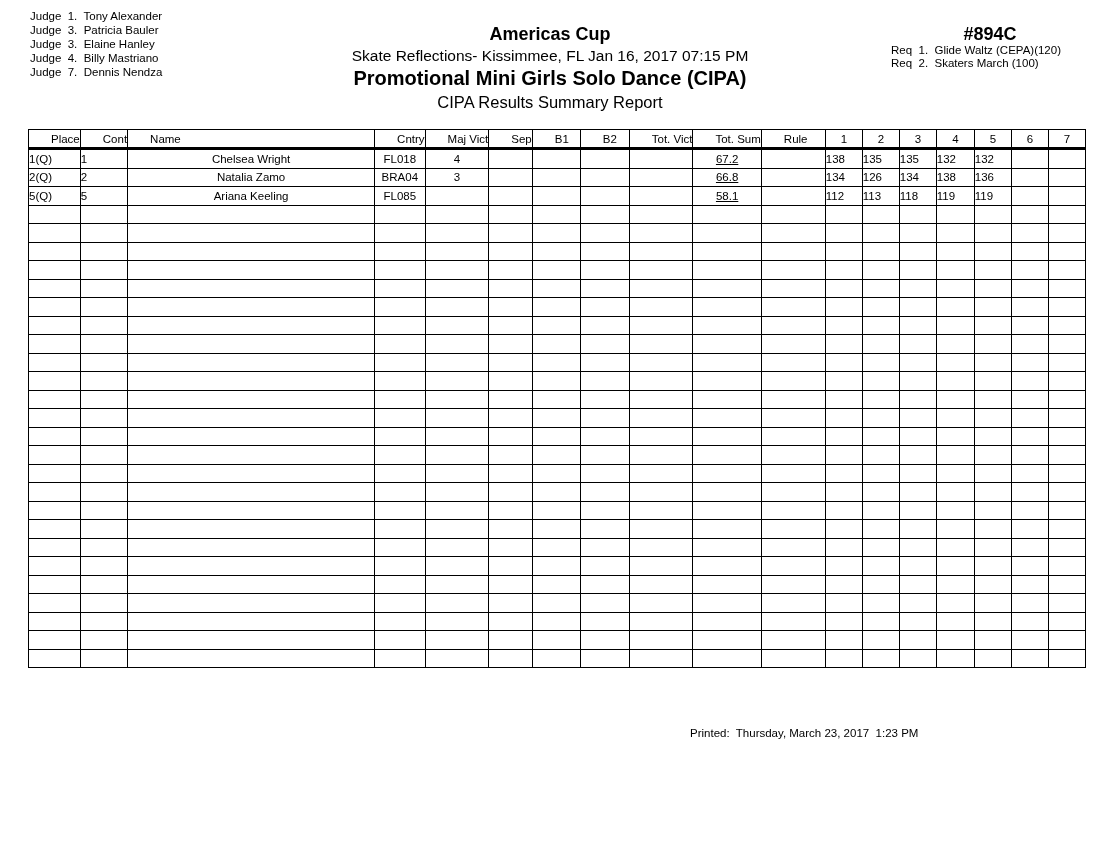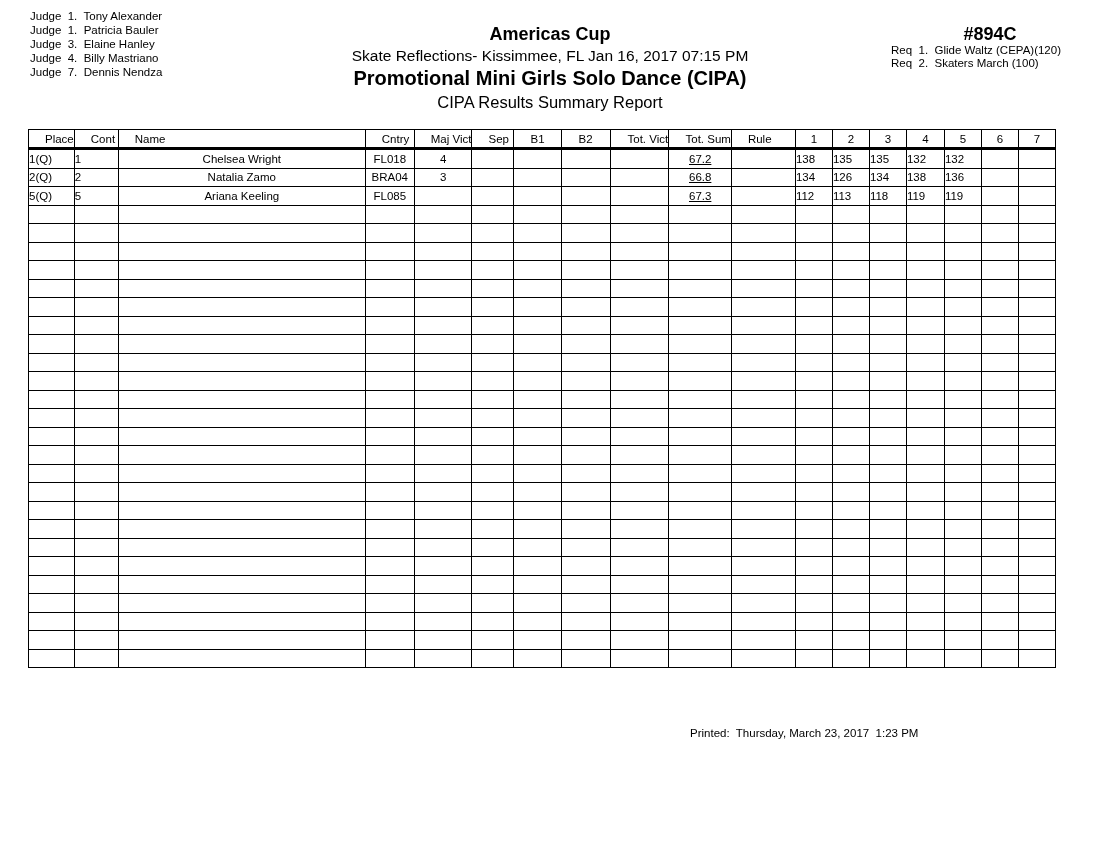--- a/index.html
+++ b/index.html
@@ -35,7 +35,7 @@
 
 <div class="judges">
   <div>Judge  1.  Tony Alexander</div>
-  <div>Judge  1.  Patricia Bauler</div>
+  <div>Judge  3.  Patricia Bauler</div>
   <div>Judge  3.  Elaine Hanley</div>
   <div>Judge  4.  Billy Mastriano</div>
   <div>Judge  7.  Dennis Nendza</div>

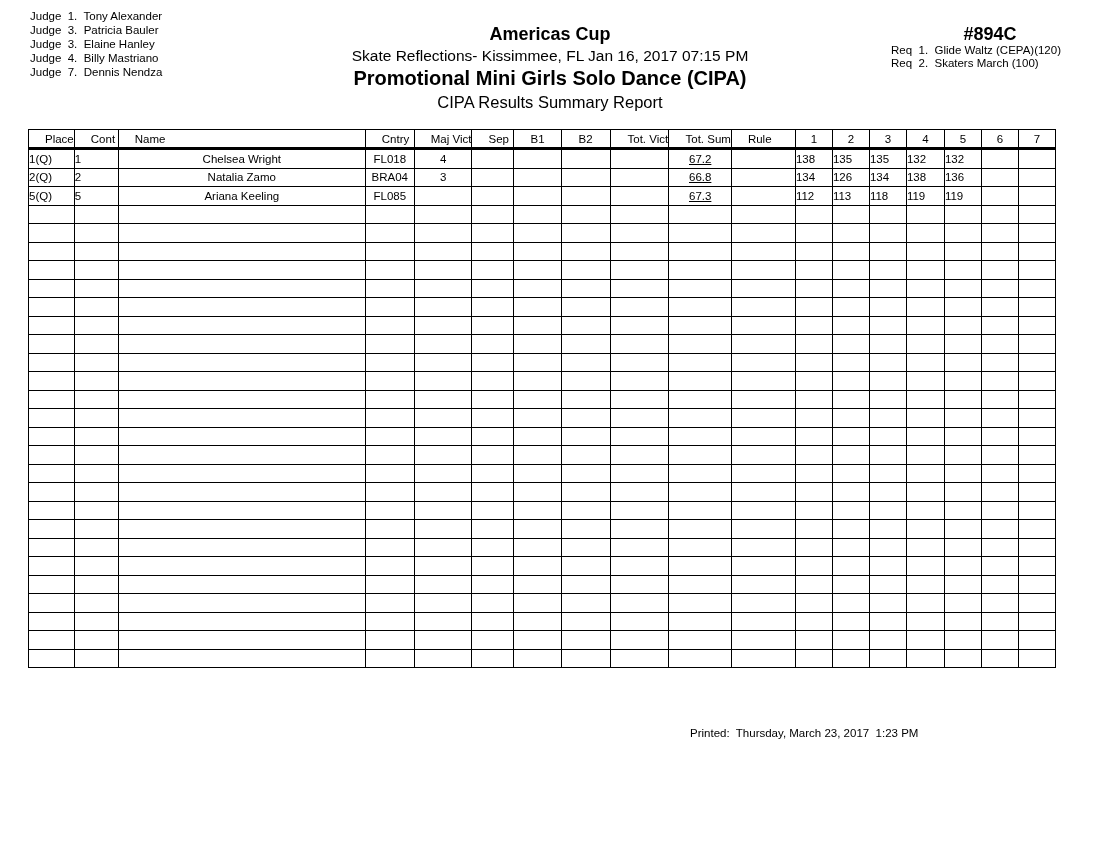--- a/index.html
+++ b/index.html
@@ -21,7 +21,7 @@
                   table-layout: fixed; font-size: 11.5px; }
   table.results th, table.results td { border: 1.3px solid #000; height: 17.5px; padding: 0;
                   white-space: nowrap; overflow: hidden; font-weight: normal; }
-  table.results thead th { border-bottom: 3px solid #000; height: 17px; text-align: left; padding-left: 16px; }
+  table.results thead th { border-bottom: 3px solid #000; height: 17px; text-align: left; padding-left: 22px; }
   table.results thead th.c { text-align: center; padding-left: 0; }
   td.center { text-align: left; }
   td.left { text-align: center; padding-left: 5px; }

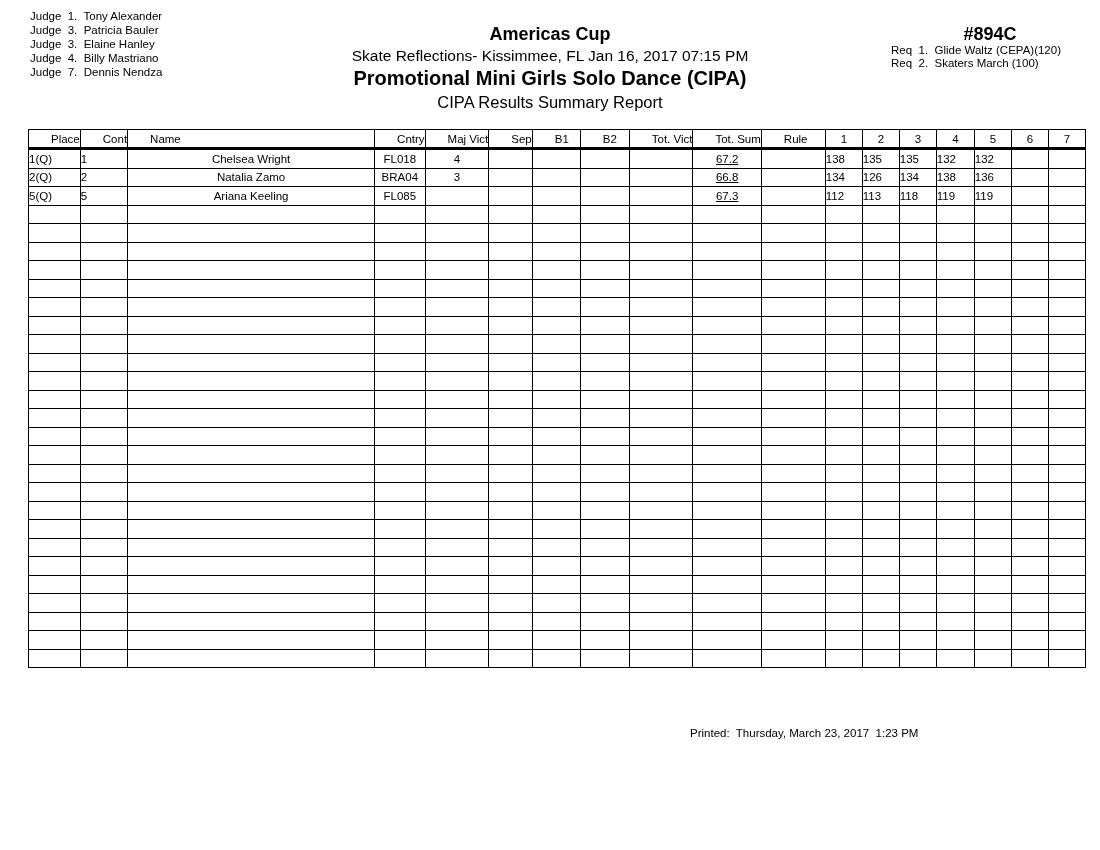--- a/index.html
+++ b/index.html
@@ -148,7 +148,7 @@
         <td></td>
         <td></td>
         <td></td>
-        <td class="left tsum">67.3</td>
+        <td class="left tsum">58.1</td>
         <td></td>
         <td class="center">112</td>
         <td class="center">113</td>

